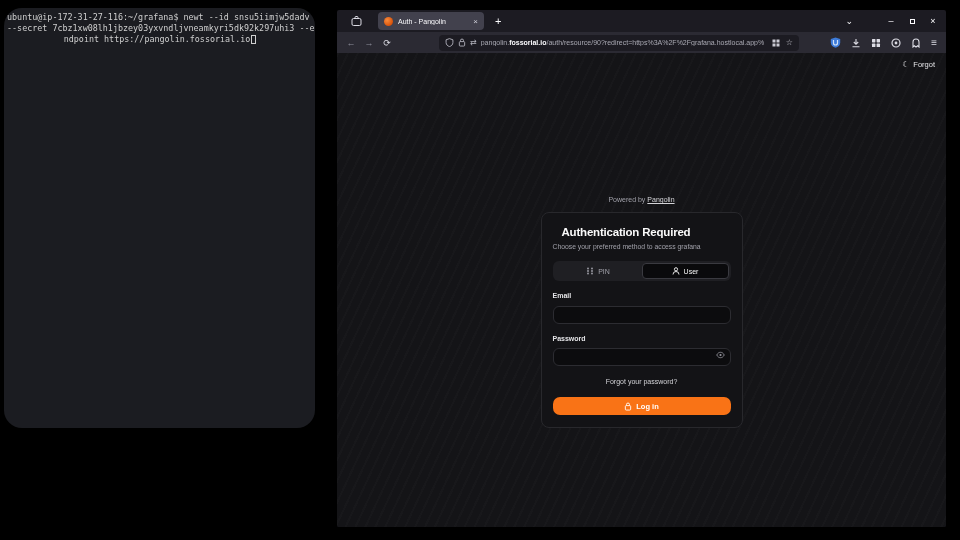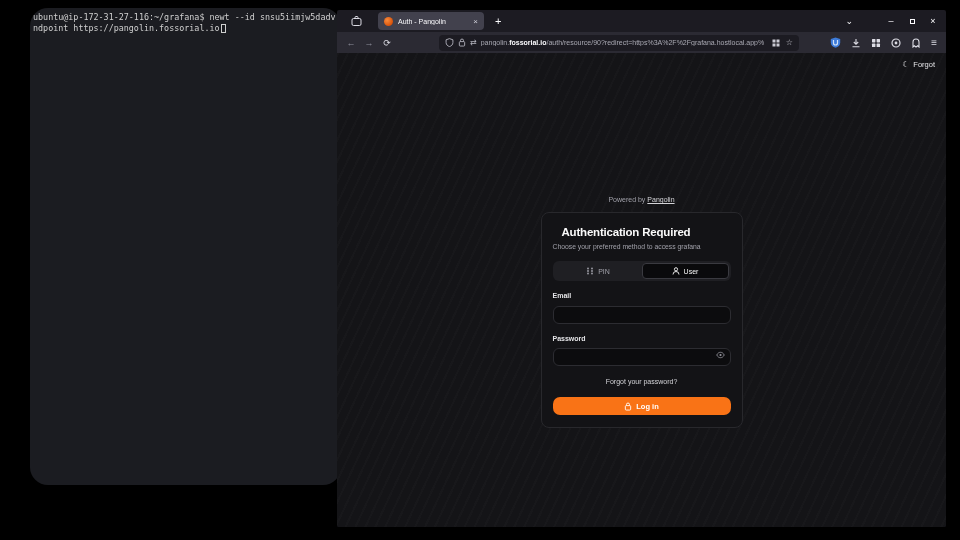--- a/index.html
+++ b/index.html
@@ -8,7 +8,7 @@
   .screen { position:relative; width:960px; height:540px; background:#000; }
 
   
-  .terminal { position:absolute; left:30px; top:8px; width:311px; height:477px;
+  .terminal { position:absolute; left:4px; top:8px; width:311px; height:420px;
               background:#1b1c21; padding:4px 2px 0 3px;border-radius:18px; }
   .term-line { font-family:"DejaVu Sans Mono", monospace; font-size:8.4px;
                line-height:11px; color:#cfcfcf; white-space:pre; }

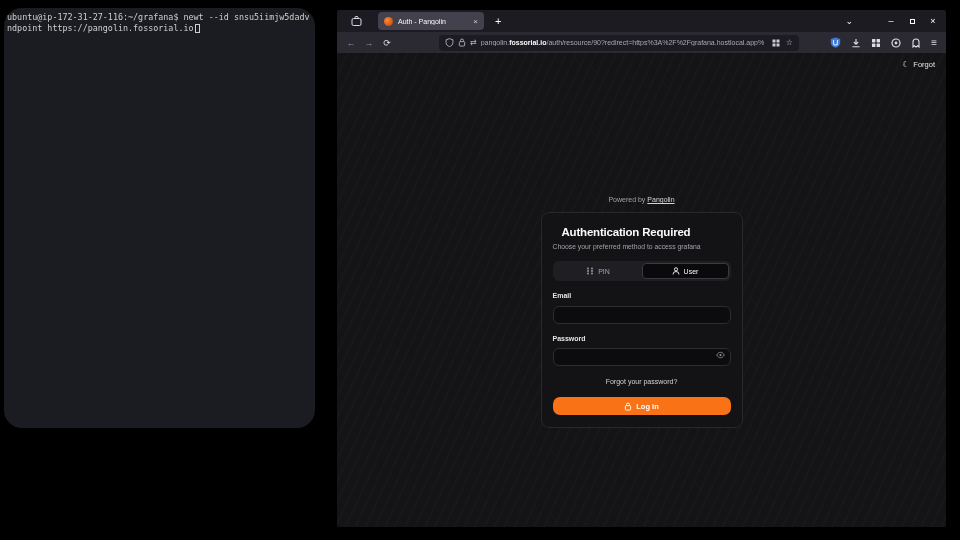--- a/index.html
+++ b/index.html
@@ -95,6 +95,7 @@
 
   <div class="terminal">
     <div class="term-line">ubuntu@ip-172-31-27-116:~/grafana$ newt --id snsu5iimjw5dadv</div>
+    <div class="term-line">--secret 7cbz1xw08lh1jbzey03yxvndljvneamkyri5dk92k297uhi3 --e</div>
     <div class="term-line term-last">
       <span>ndpoint https://pangolin.fossorial.io</span>
       <span class="cursor"></span>

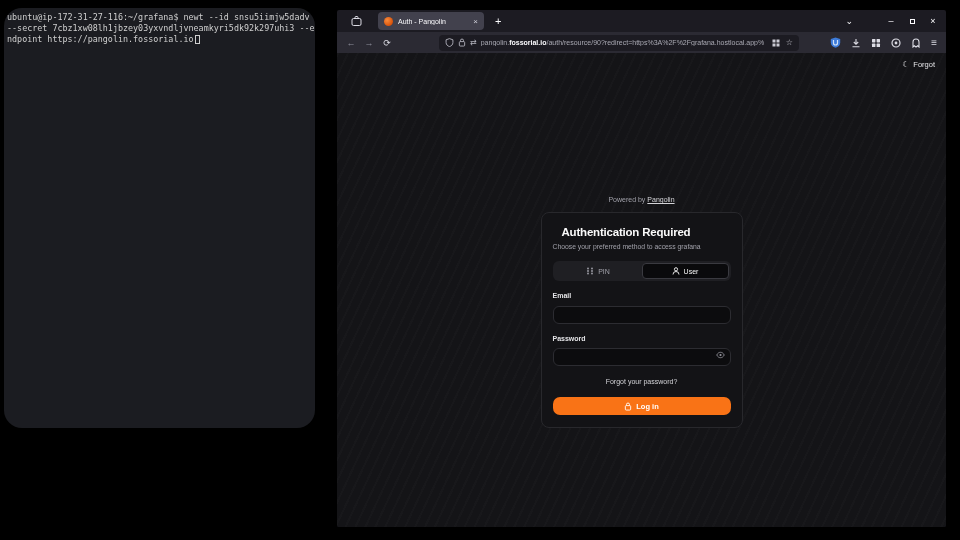--- a/index.html
+++ b/index.html
@@ -12,7 +12,7 @@
               background:#1b1c21; padding:4px 2px 0 3px;border-radius:18px; }
   .term-line { font-family:"DejaVu Sans Mono", monospace; font-size:8.4px;
                line-height:11px; color:#cfcfcf; white-space:pre; }
-  .term-last { display:flex; align-items:center; }
+  .term-last { display:flex; align-items:center;justify-content:center; }
   .cursor { display:inline-block; width:5px; height:9px; border:1px solid #cfcfcf;
             margin-left:1px; }
 

